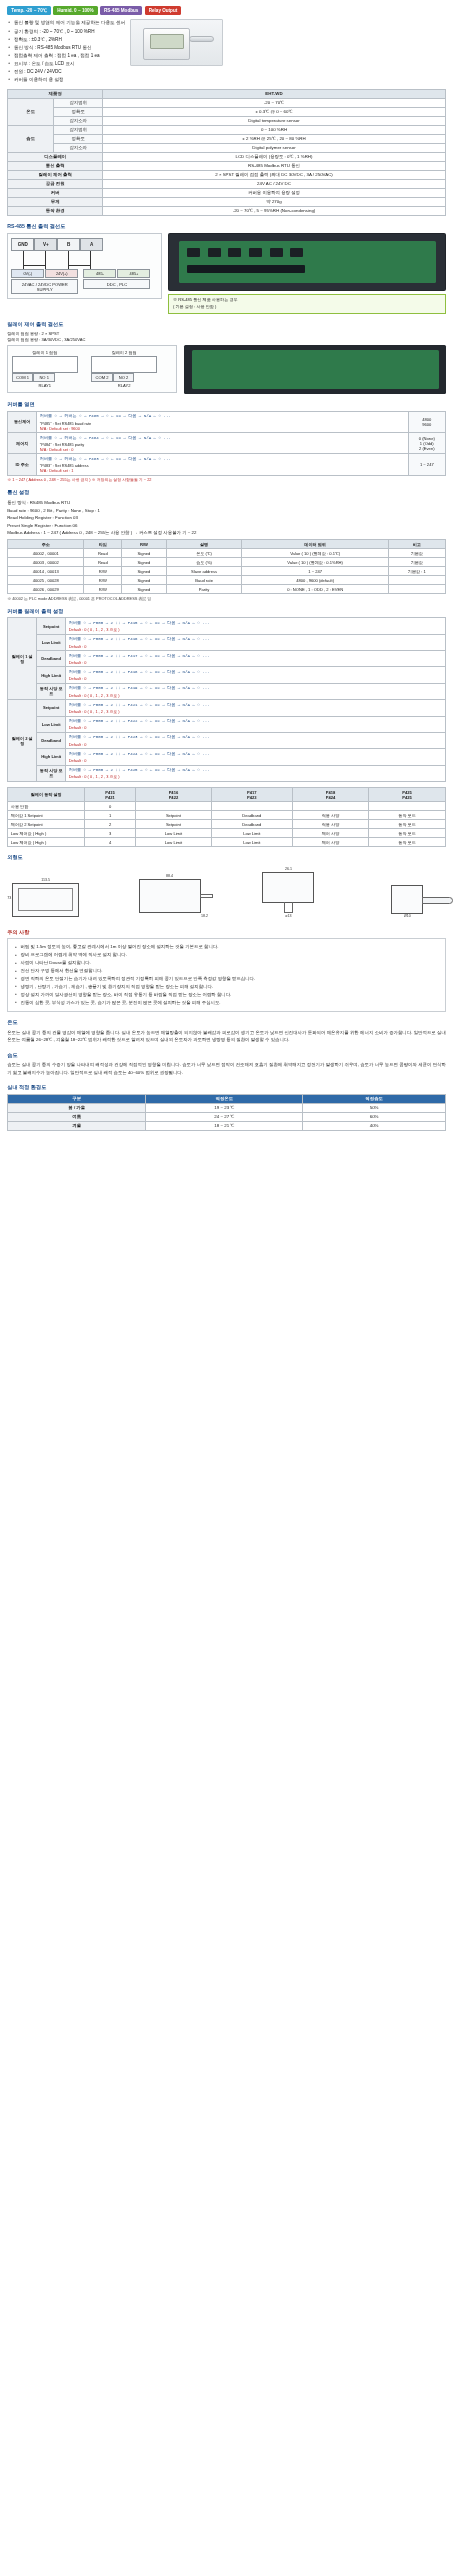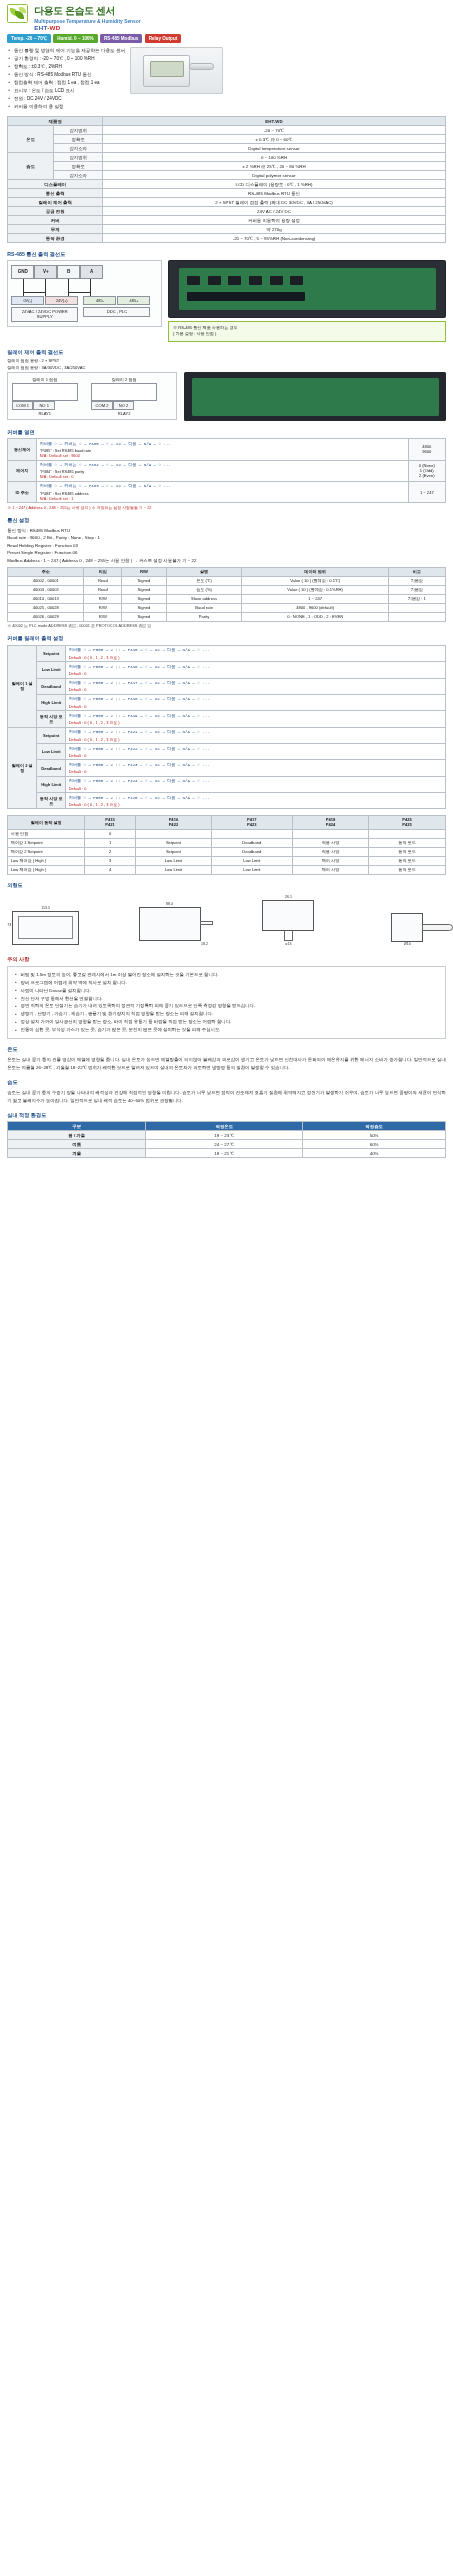--- a/index.html
+++ b/index.html
@@ -123,22 +123,6 @@
 
 <div class="page">
 
-  <div class="hdr">
-    <div class="hdr-logo">
-      <div class="leafbox">
-        <div class="leaf l1"></div>
-          <div class="leaf l2"></div>
-          <div class="leaf l3"></div>
-      </div>
-    </div>
-    <div class="hdr-titles">
-      <div class="hdr-title-ko">다용도 온습도 센서</div>
-      <div class="hdr-title-en">Multipurpose Temperature &amp; Humidity Sensor</div>
-      <div class="hdr-model">
-        <span>EHT</span><span class="red">-WD</span>
-      </div>
-    </div>
-  </div>
 
   <div class="badges">
     <div class="badge b-temp">Temp.  -20 ~ 70℃</div>

